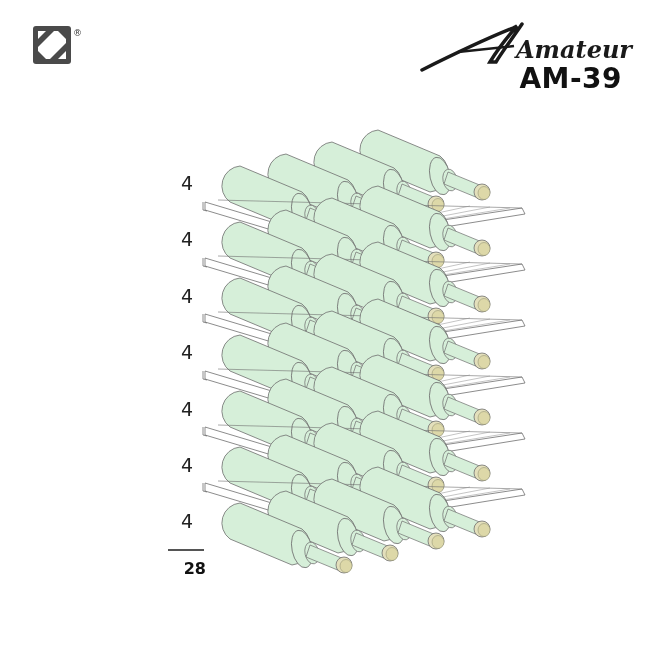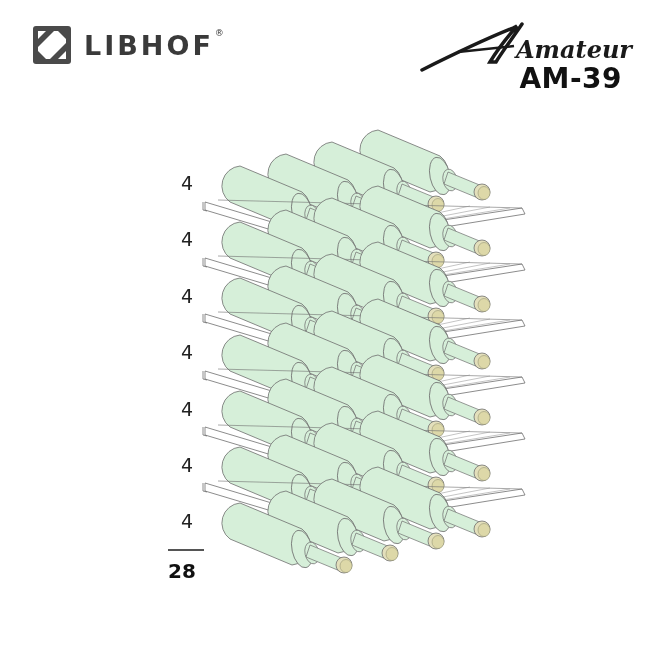--- a/index.html
+++ b/index.html
@@ -28,7 +28,6 @@
     <polygon points="6,26 6,34 14,34" fill="#4a4a4a"></polygon>
     <rect x="14" y="14" width="12" height="12" fill="#ffffff" transform="rotate(45 20 20)"></rect>
   </svg>
-  <span class="brand-name">LIBHOF</span>
   <span class="brand-reg">®</span>
 </div>
 

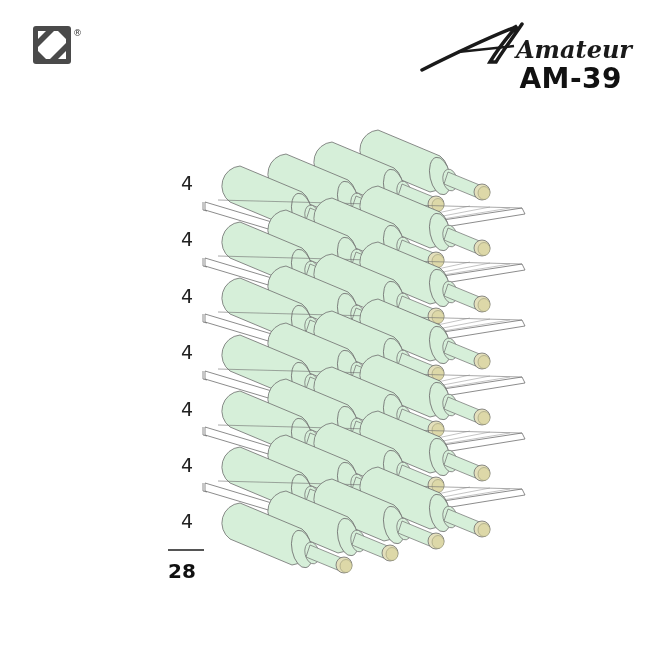--- a/index.html
+++ b/index.html
@@ -12,7 +12,7 @@
     .model { position: absolute; right: 28px; top: 62px; font-family: "DejaVu Sans", sans-serif; font-weight: bold; font-size: 28px; color: #111; letter-spacing: 0.5px; }
     .shelf-count { position: absolute; left: 178px; width: 18px; text-align: center; font-family: "DejaVu Sans", sans-serif; font-size: 19px; color: #222; }
     .total-line { position: absolute; left: 168px; top: 549px; width: 36px; height: 1.5px; background: #555; }
-    .total { position: absolute; left: 168px; top: 559px; width: 38px; text-align: left; font-family: "DejaVu Sans", sans-serif; font-weight: bold; font-size: 20px; color: #111; }
+    .total { position: absolute; left: 168px; top: 559px; width: 38px; text-align: right; font-family: "DejaVu Sans", sans-serif; font-weight: bold; font-size: 16px; color: #111; }
     .rack { position: absolute; left: 0; top: 0; width: 650px; height: 650px; }
   </style>
 </head>

